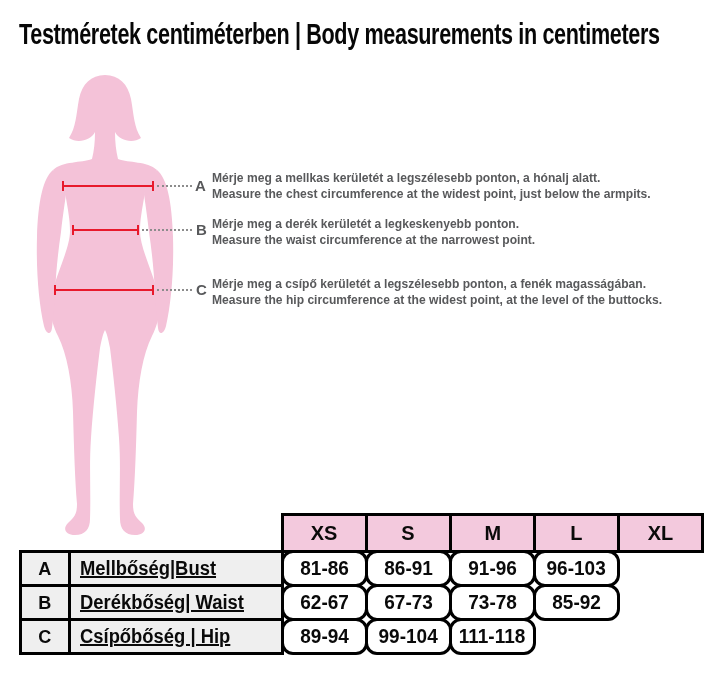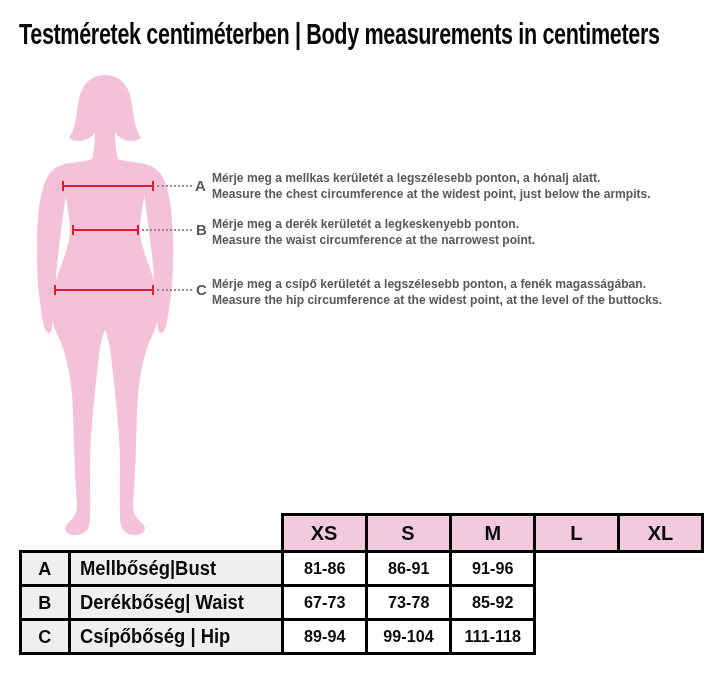--- a/index.html
+++ b/index.html
@@ -56,7 +56,7 @@
   .trow{display:flex;margin-top:-3px;}
   .trow .cell{height:37px;}
   .letter-cell{width:52px;background:#efefef;font-size:19px;}
-  .label-cell{width:216px;background:#efefef;font-size:20px;justify-content:flex-start;padding-left:9px;}
+  .label-cell{width:216px;background:#efefef;font-size:20px;justify-content:flex-start;padding-left:9px;text-decoration:underline;}
   .vcell{width:87px;font-size:17px;}
   .cond{display:inline-block;transform:scaleX(0.92);transform-origin:left center;white-space:nowrap;}
   .cond-c{display:inline-block;transform:scaleX(0.95);transform-origin:center center;white-space:nowrap;}

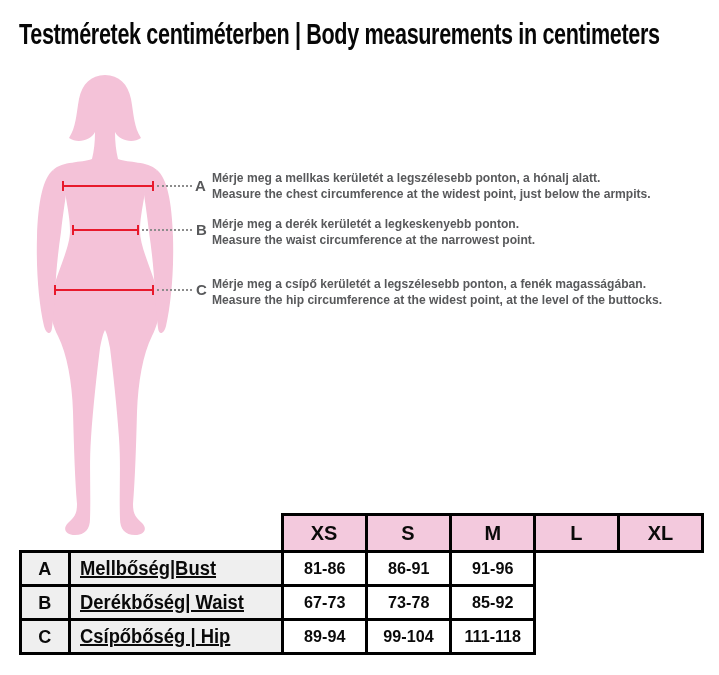--- a/index.html
+++ b/index.html
@@ -57,7 +57,7 @@
   .trow .cell{height:37px;}
   .letter-cell{width:52px;background:#efefef;font-size:19px;}
   .label-cell{width:216px;background:#efefef;font-size:20px;justify-content:flex-start;padding-left:9px;text-decoration:underline;}
-  .vcell{width:87px;font-size:17px;}
+  .vcell{width:87px;font-size:20px;border-radius:12px;}
   .cond{display:inline-block;transform:scaleX(0.92);transform-origin:left center;white-space:nowrap;}
   .cond-c{display:inline-block;transform:scaleX(0.95);transform-origin:center center;white-space:nowrap;}
 </style>

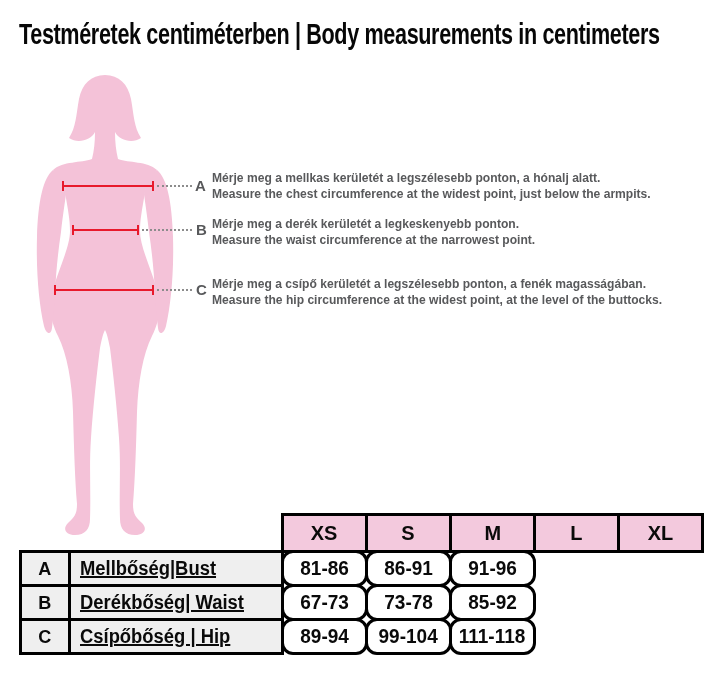--- a/index.html
+++ b/index.html
@@ -133,6 +133,9 @@
     <div class="cell vcell">
         <span class="cond-c">91-96</span>
       </div>
+    <div class="cell vcell">
+        <span class="cond-c">96-103</span>
+      </div>
   </div>
 
   <div class="trow">

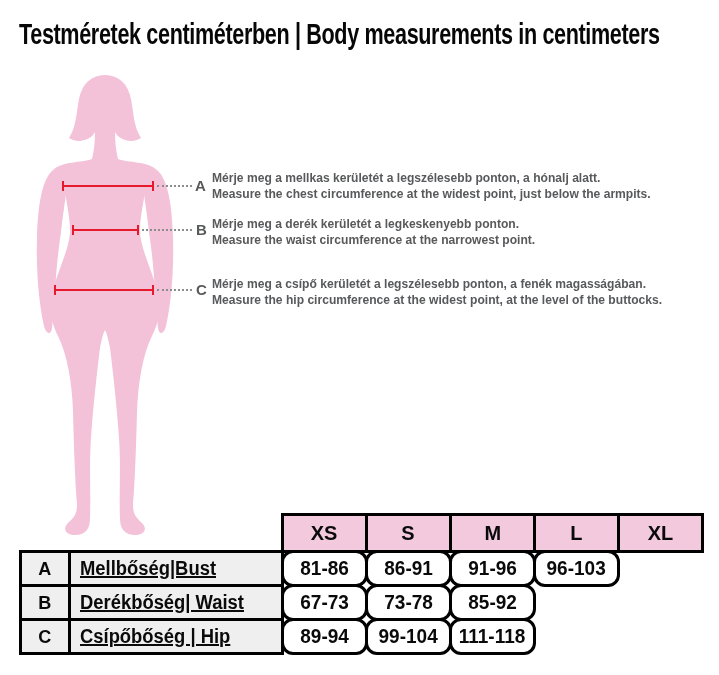--- a/index.html
+++ b/index.html
@@ -146,6 +146,9 @@
         <span class="cond">Derékbőség| Waist</span>
       </div>
     <div class="cell vcell">
+        <span class="cond-c">62-67</span>
+      </div>
+    <div class="cell vcell">
         <span class="cond-c">67-73</span>
       </div>
     <div class="cell vcell">

